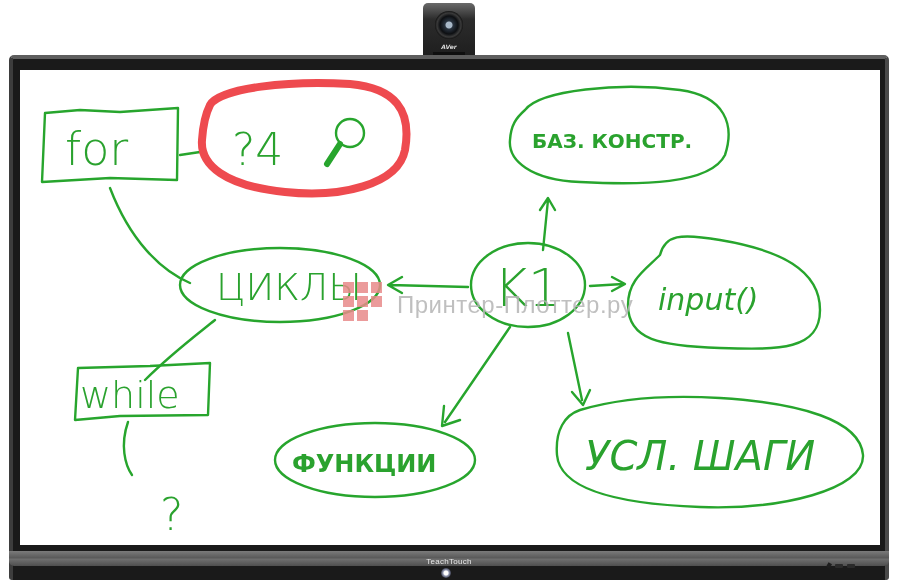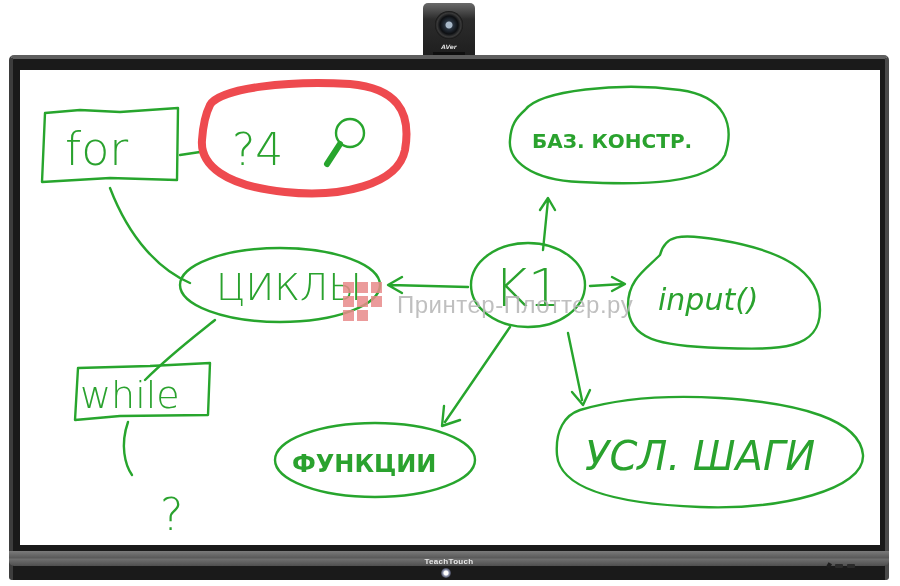--- a/index.html
+++ b/index.html
@@ -38,7 +38,6 @@
     position: absolute; left: 9px; top: 551px; width: 880px; height: 15px;
     background: linear-gradient(#7b7b7b, #5a5a5a 45%, #6e6e6e 55%, #4f4f4f);
     border-radius: 0 0 5px 5px;
-    font-weight: bold;
   }
   .chin .logo {
     position: absolute; left: 0; right: 0; top: 6px; text-align: center;

